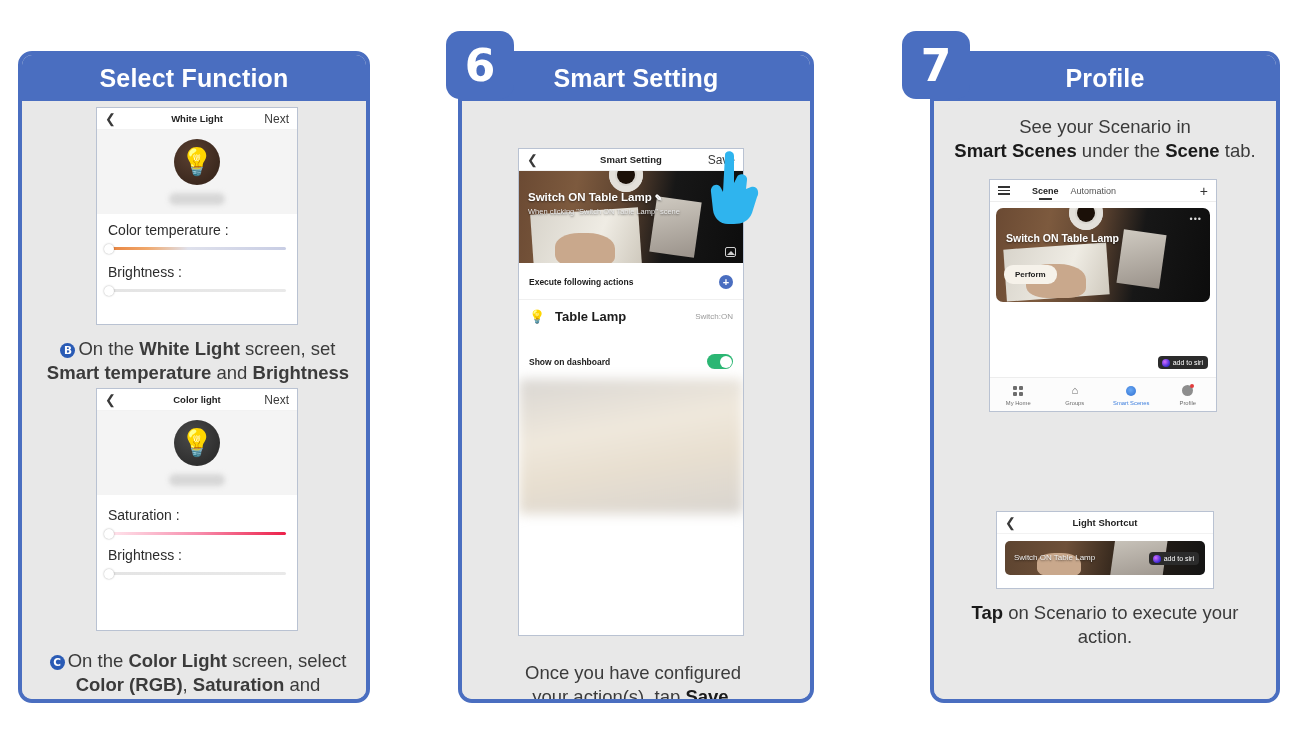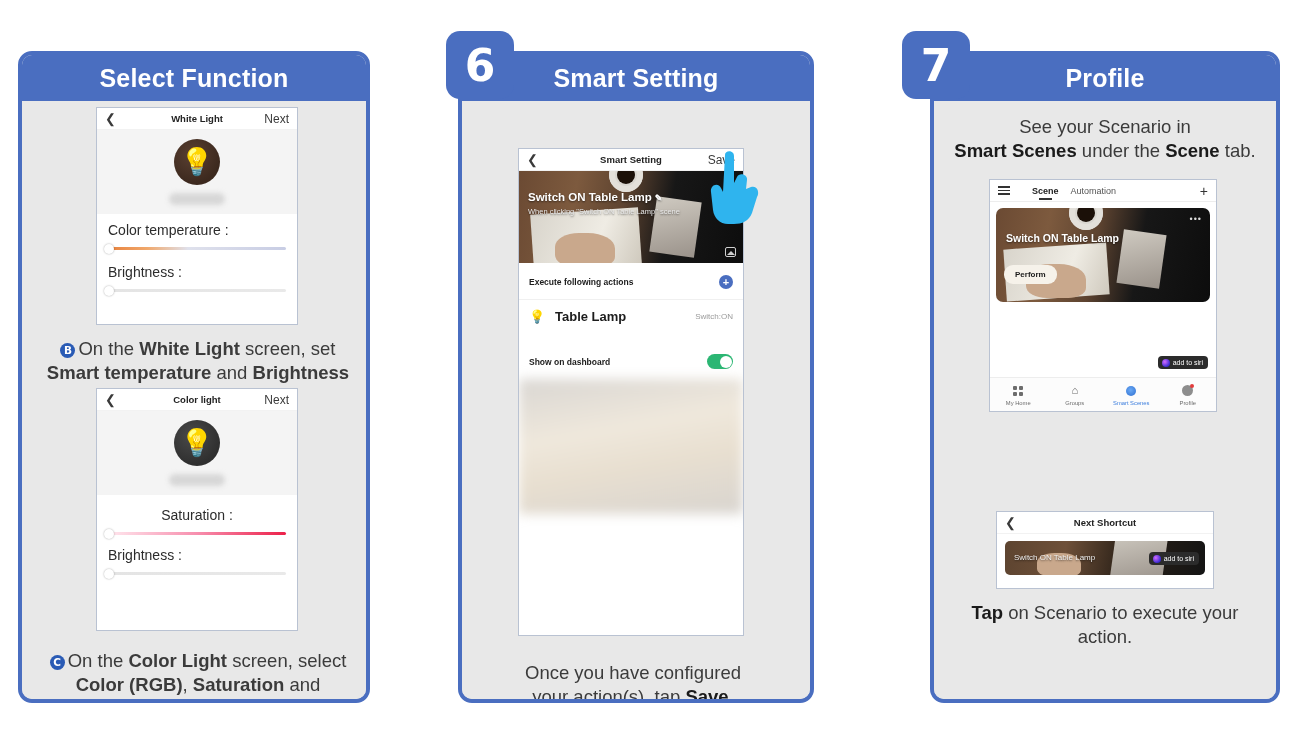--- a/index.html
+++ b/index.html
@@ -362,7 +362,7 @@
           </div>
           <div class="blur-pill"></div>
         </div>
-        <div class="slider-block" style="padding-top:12px;text-align:center;">
+        <div class="slider-block" style="padding-top:12px;">
           <div class="slider-label">Saturation :</div>
           <div class="track t-sat">
               <span class="knob"></span>

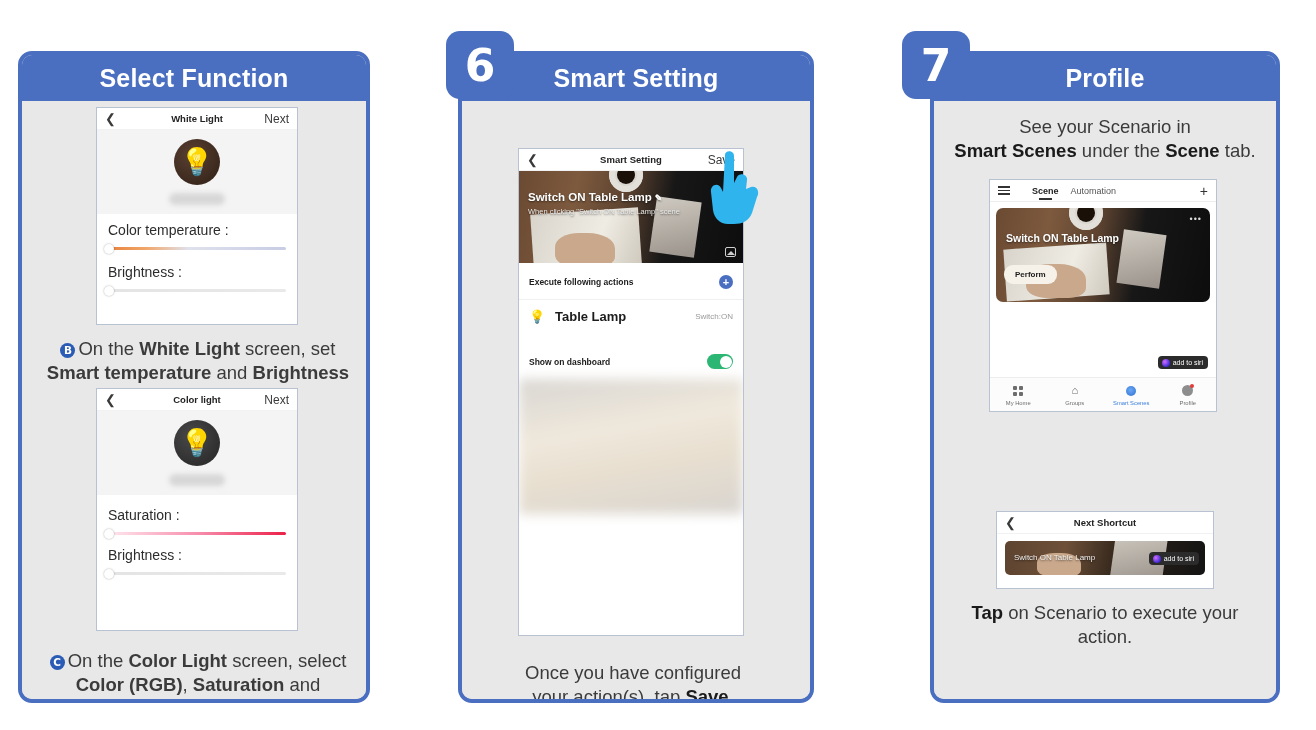--- a/index.html
+++ b/index.html
@@ -512,7 +512,7 @@
       <div class="screen" style="left:62px; top:410px; width:218px; height:78px;">
         <div class="sbar">
           <div class="chev">❮</div>
-          <div class="title">Next Shortcut</div>
+          <div class="title">Light Shortcut</div>
         </div>
         <div class="siri-screen-strip">
           <div class="hero-photos" style="left:54%; top:-6px; height:44px; width:26%;"></div>

